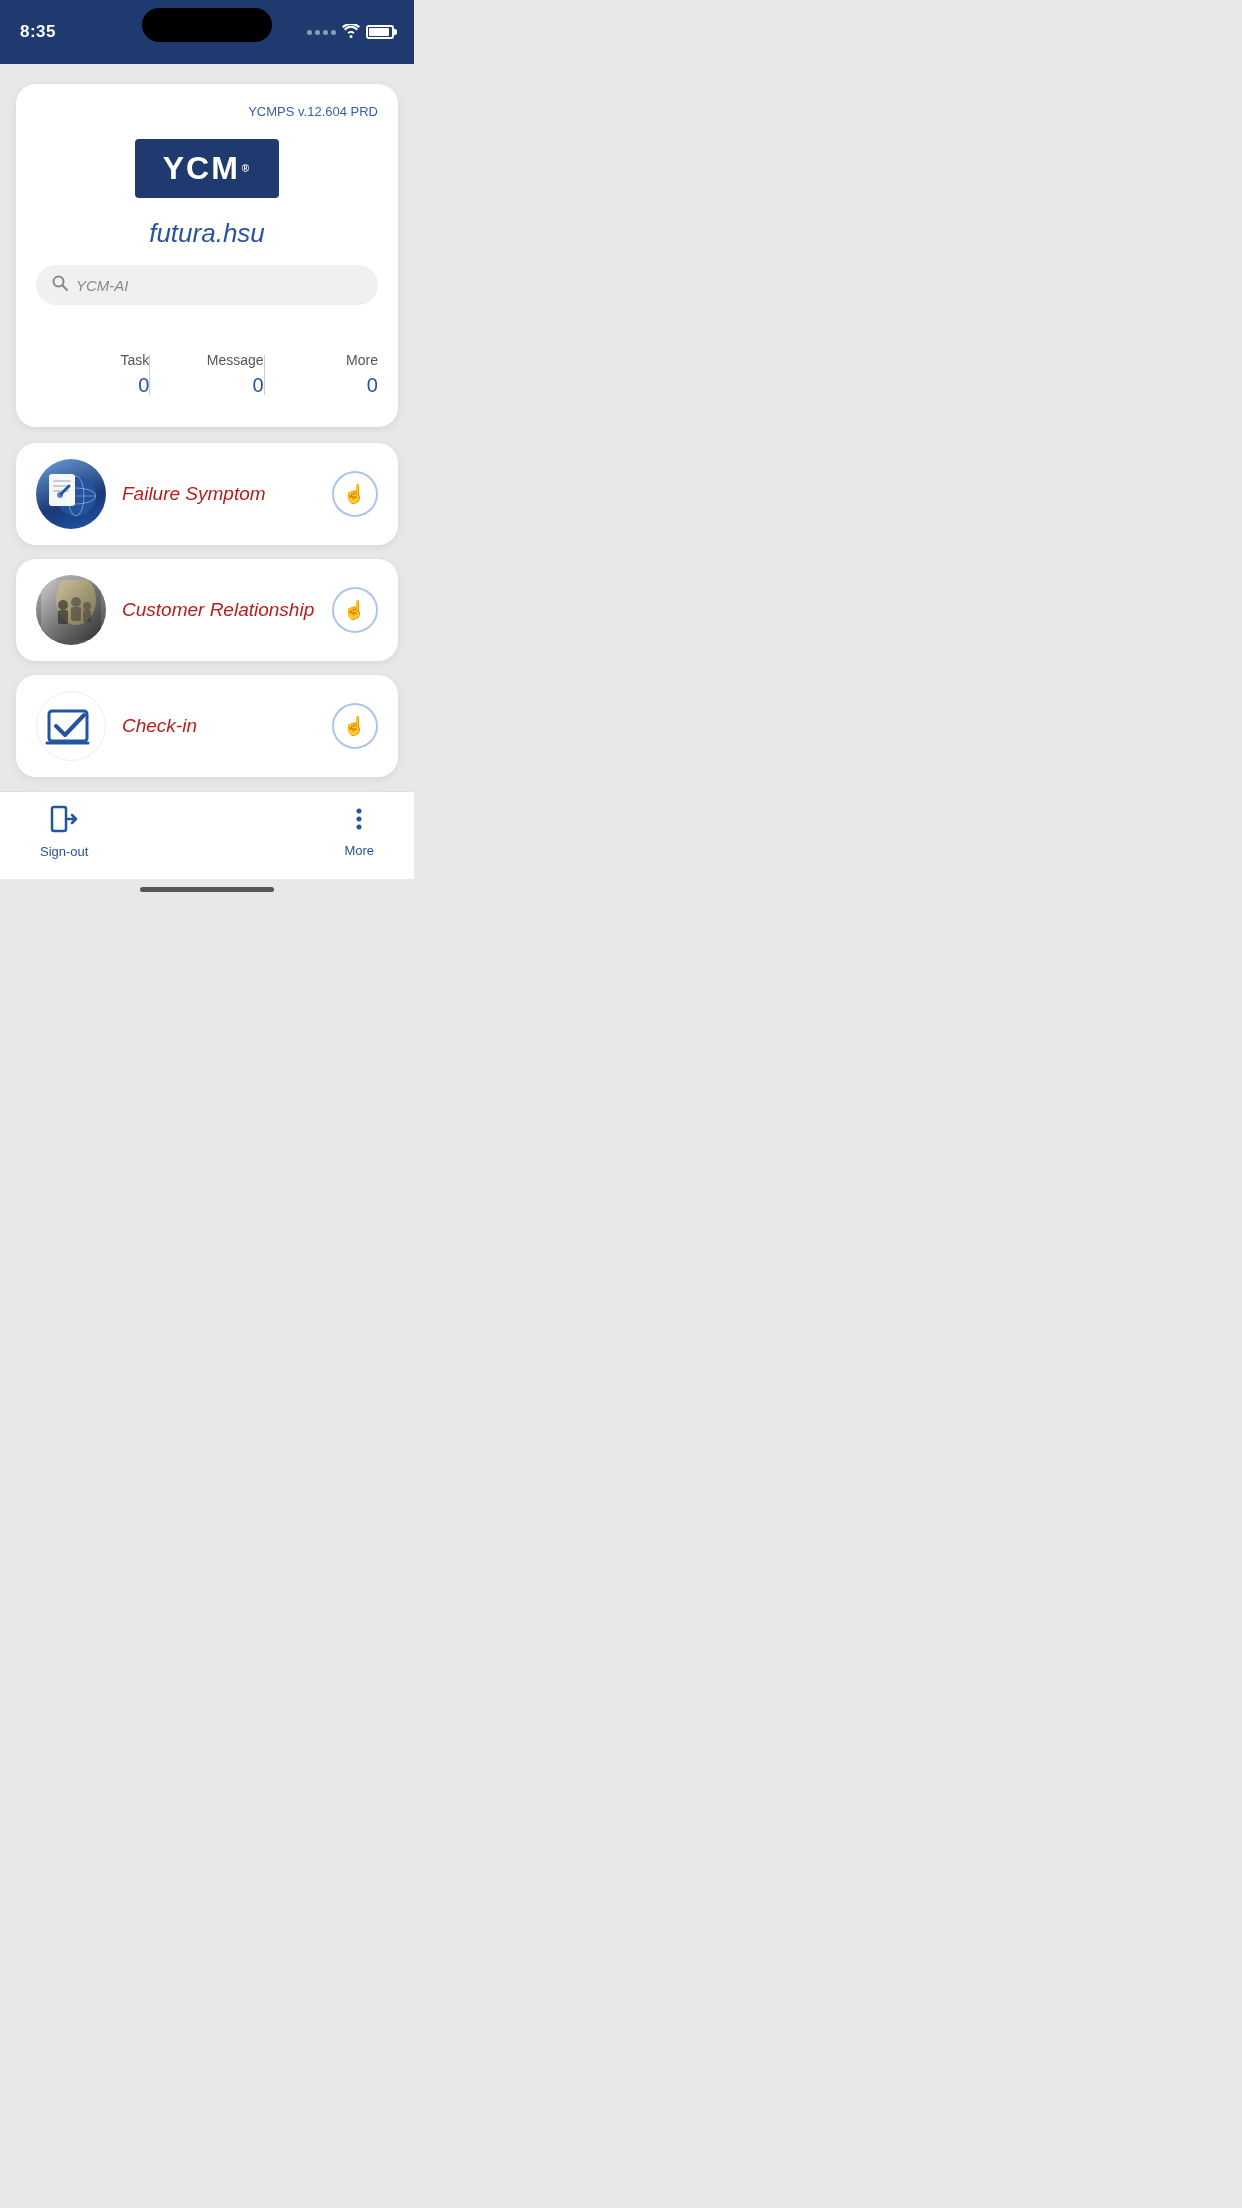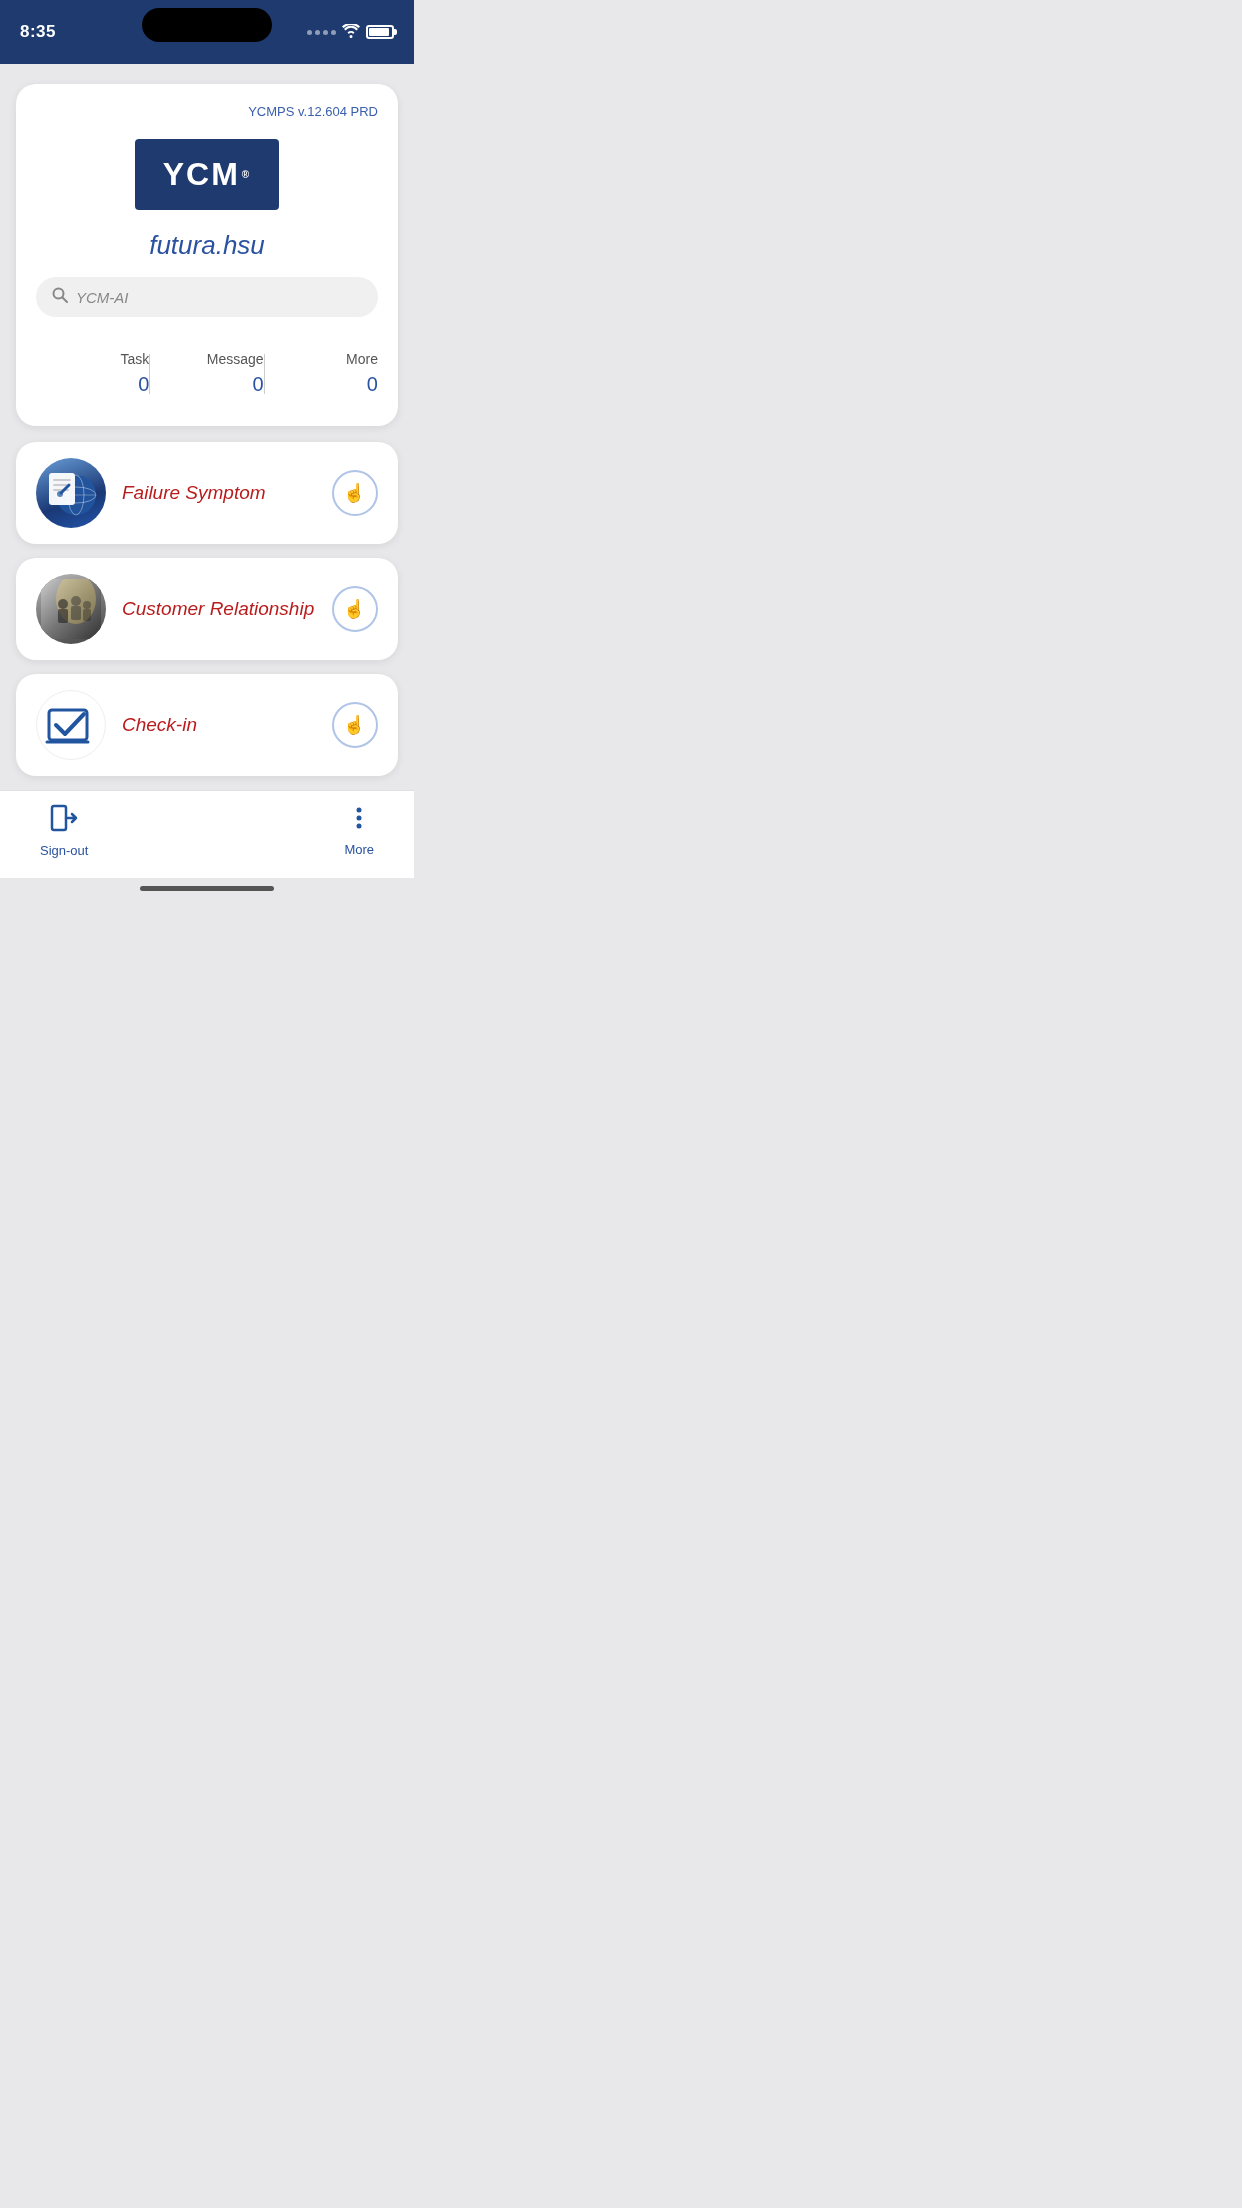--- a/index.html
+++ b/index.html
@@ -130,7 +130,7 @@
       color: white;
       font-size: 32px;
       font-weight: 900;
-      padding: 17px 28px;
+      padding: 11px 28px;
       border-radius: 4px;
       letter-spacing: 2px;
       display: flex;

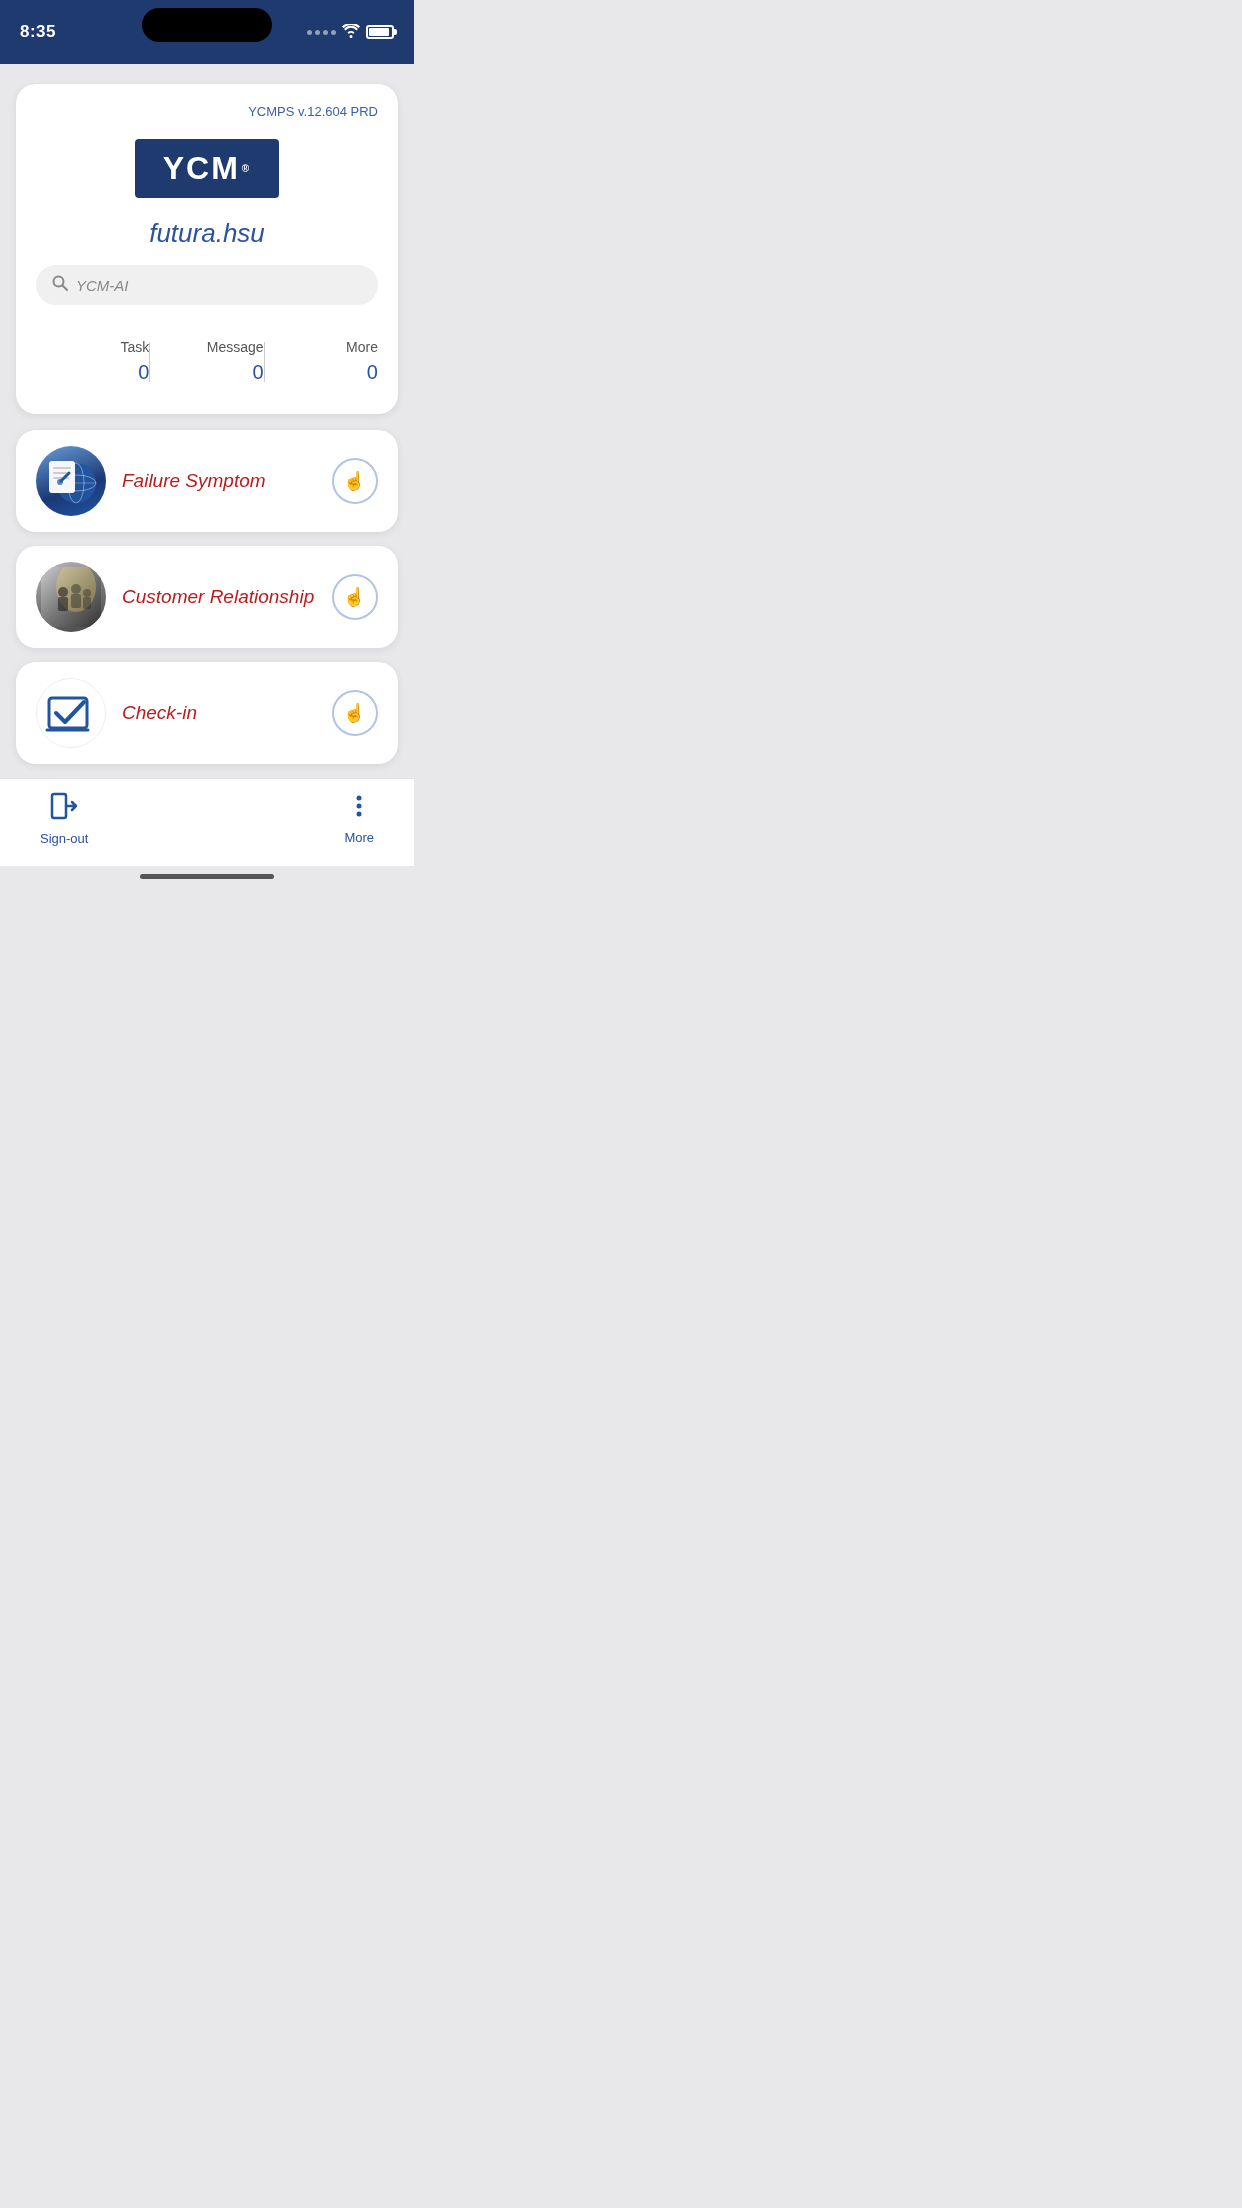--- a/index.html
+++ b/index.html
@@ -158,7 +158,7 @@
       border-radius: 25px;
       padding: 10px 16px;
       gap: 8px;
-      margin-bottom: 24px;
+      margin-bottom: 37px;
     }
 
     .search-icon {

